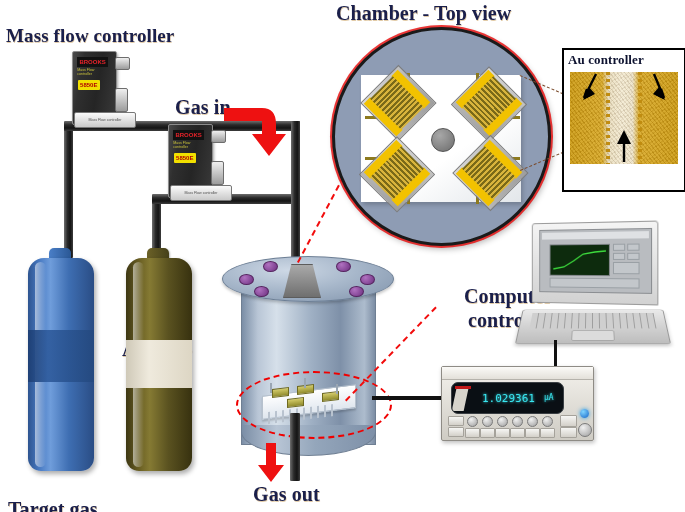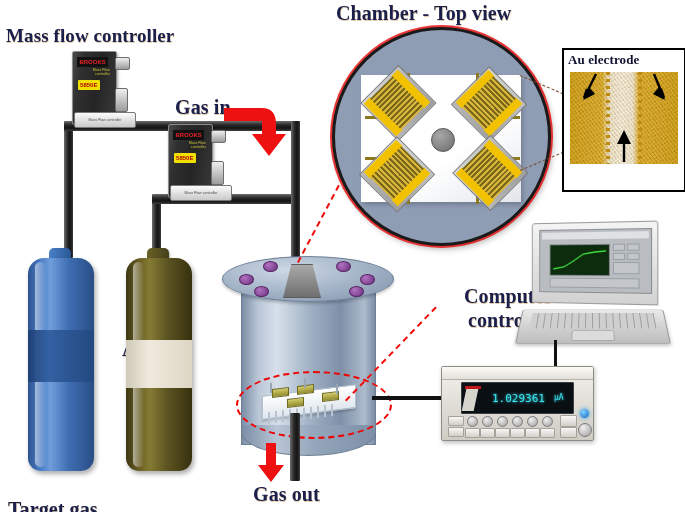--- a/index.html
+++ b/index.html
@@ -5,7 +5,7 @@
   html,body{margin:0;padding:0;background:#ffffff;}
   body{width:685px;height:512px;position:relative;overflow:hidden;
        font-family:"Liberation Serif","DejaVu Serif",serif;}
-  .stage{position:absolute;left:0;top:0;width:589px;height:512px;text-align:right;}
+  .stage{position:absolute;left:0;top:0;width:589px;height:512px;}
   .lbl{position:absolute;color:#1a1f4b;font-weight:700;letter-spacing:.1px;
        white-space:nowrap;text-shadow:0.5px 0.5px 0 rgba(190,140,60,.45);}
 

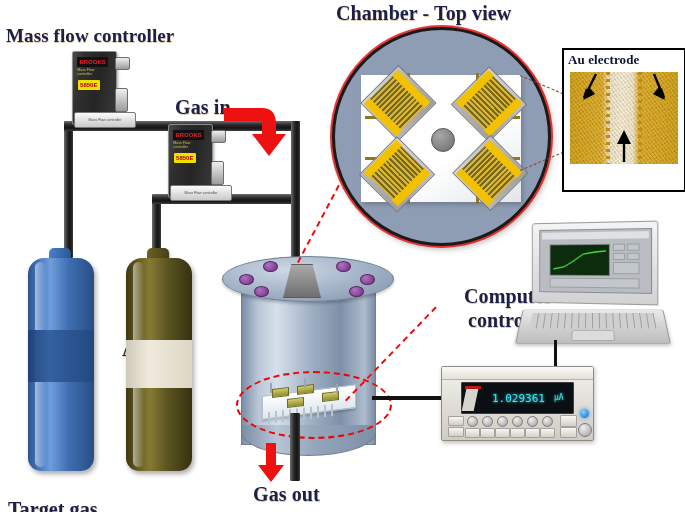--- a/index.html
+++ b/index.html
@@ -264,7 +264,7 @@
   <div class="thinLine" style="left:520px;top:170px;width:62px;transform:rotate(-23deg);"></div>
 
   <div class="mgBox" style="left:562px;top:48px;width:120px;height:140px;">
-    <div class="lbl" style="left:4px;top:2px;font-size:13px;color:#0e1330;text-shadow:none;">Au electrode</div>
+    <div class="lbl" style="left:4px;top:2px;font-size:13px;color:#0e1330;text-shadow:none;">Au controller</div>
     <div class="mgImg" style="left:6px;top:22px;width:108px;height:92px;">
       <div class="mgNoise"></div>
       <div class="mgTeeth" style="left:36px;top:0;height:100%;"></div>

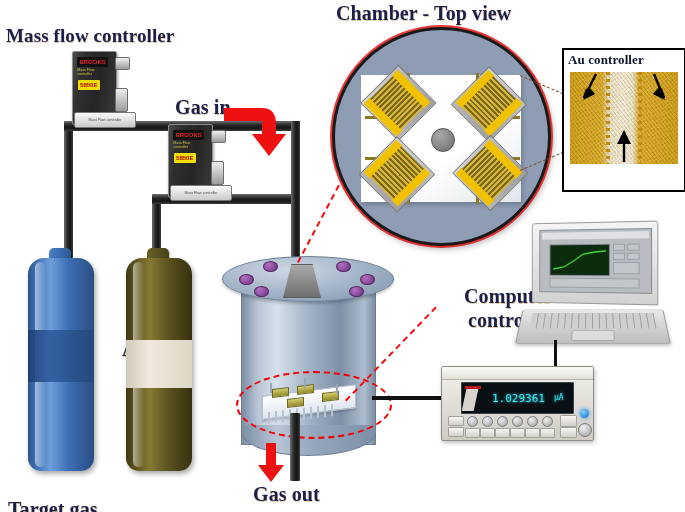--- a/index.html
+++ b/index.html
@@ -99,7 +99,7 @@
   .pamBody{position:absolute;background:linear-gradient(180deg,#f3f1ec,#cfccc4);
      border:1px solid #8e8b85;border-radius:2px;box-shadow:1px 2px 4px rgba(0,0,0,.25);}
   .pamTop{position:absolute;background:linear-gradient(180deg,#fbfaf7,#e3e0d9);border-bottom:1px solid #b5b2ab;}
-  .pamDisp{position:absolute;background:#0a0f14;border:1px solid #3a3f44;border-radius:1px;overflow:hidden;margin-left:10px;}
+  .pamDisp{position:absolute;background:#0a0f14;border:1px solid #3a3f44;border-radius:7px;overflow:hidden;}
   .pamDigits{position:absolute;color:#39e6f0;font-family:"DejaVu Sans Mono",monospace;
      text-shadow:0 0 3px #39e6f0;white-space:nowrap;}
   .pamRedBar{position:absolute;background:#c01818;}

